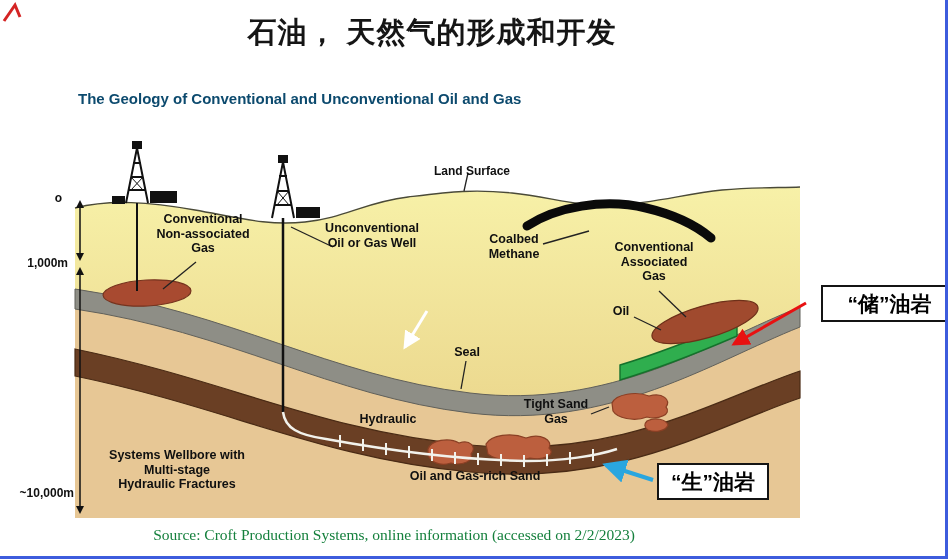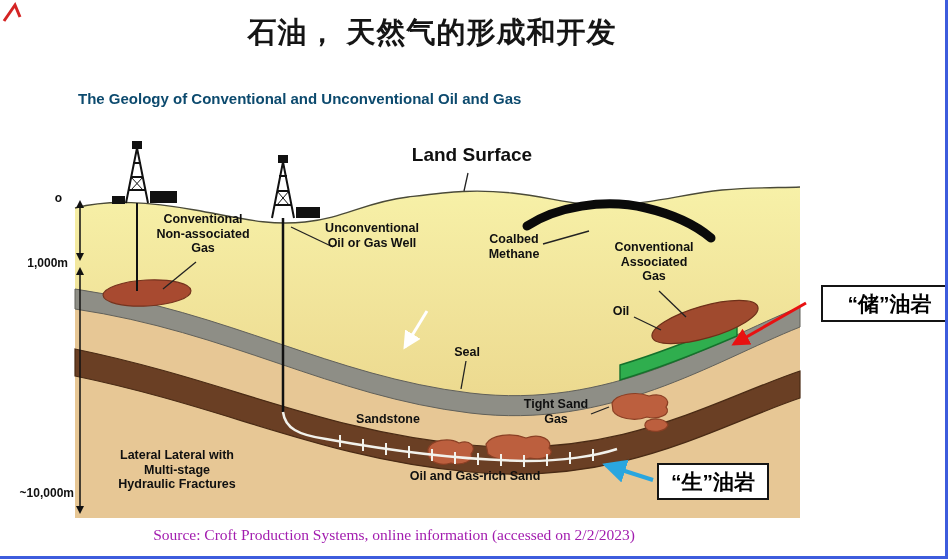--- a/index.html
+++ b/index.html
@@ -144,7 +144,7 @@
 
   <div id="diagram-heading">The Geology of Conventional and Unconventional Oil and Gas</div>
 
-  <div class="lbl" style="left:472px;top:144px;font-size:19px">Land Surface</div>
+  <div class="lbl" style="left:472px;top:165px;font-size:12px">Land Surface</div>
   <div class="lbl" style="left:203px;top:212px">Conventional
 Non-associated
 Gas</div>

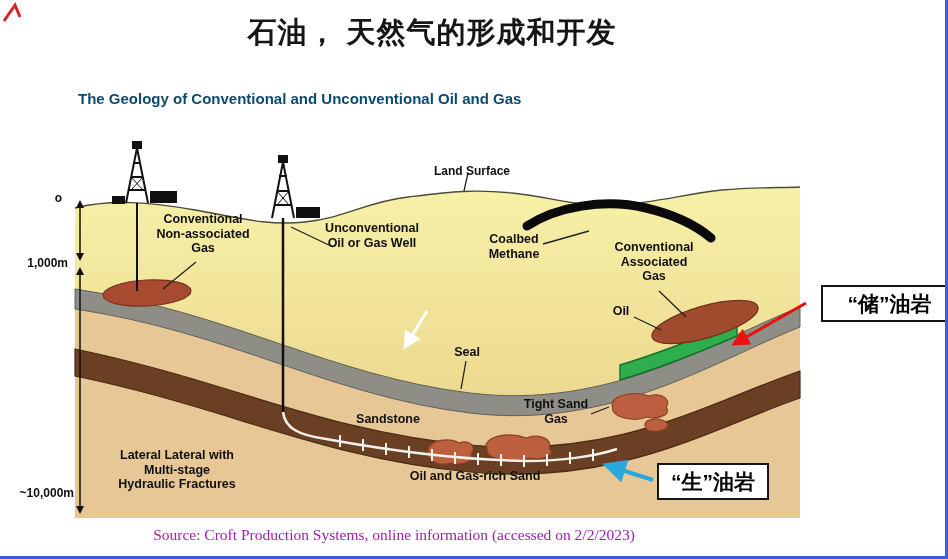--- a/index.html
+++ b/index.html
@@ -157,7 +157,7 @@
 Gas</div>
   <div class="lbl" style="left:621px;top:304px">Oil</div>
   <div class="lbl" style="left:467px;top:345px">Seal</div>
-  <div class="lbl" style="left:388px;top:412px">Sandstone</div>
+  <div class="lbl" style="left:388px;top:412px">Hydraulic</div>
   <div class="lbl" style="left:556px;top:397px">Tight Sand
 Gas</div>
   <div class="lbl" style="left:177px;top:448px">Lateral Lateral with

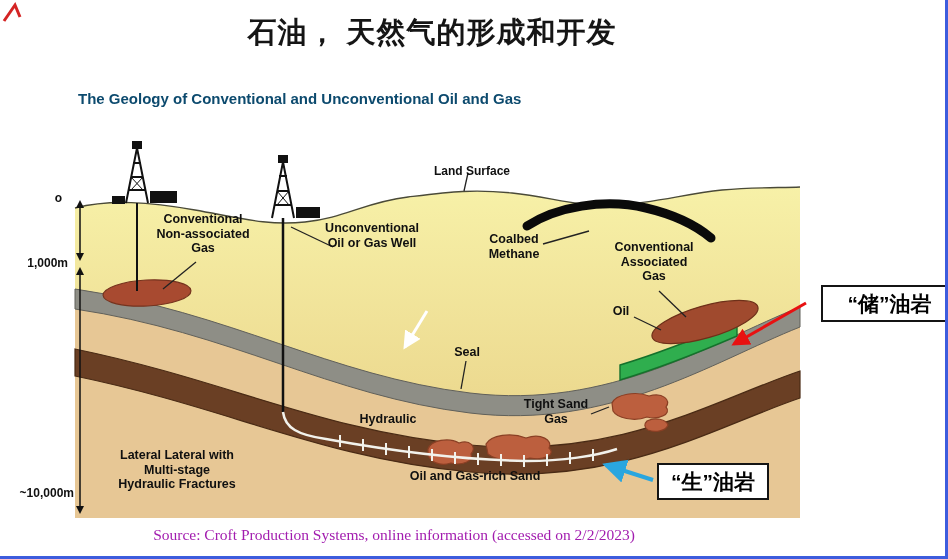--- a/index.html
+++ b/index.html
@@ -160,7 +160,7 @@
   <div class="lbl" style="left:388px;top:412px">Hydraulic</div>
   <div class="lbl" style="left:556px;top:397px">Tight Sand
 Gas</div>
-  <div class="lbl" style="left:177px;top:448px">Lateral Lateral with
+  <div class="lbl" style="left:177px;top:448px">Systems Wellbore with
 Multi-stage
 Hydraulic Fractures</div>
   <div class="lbl" style="left:475px;top:469px">Oil and Gas-rich Sand</div>

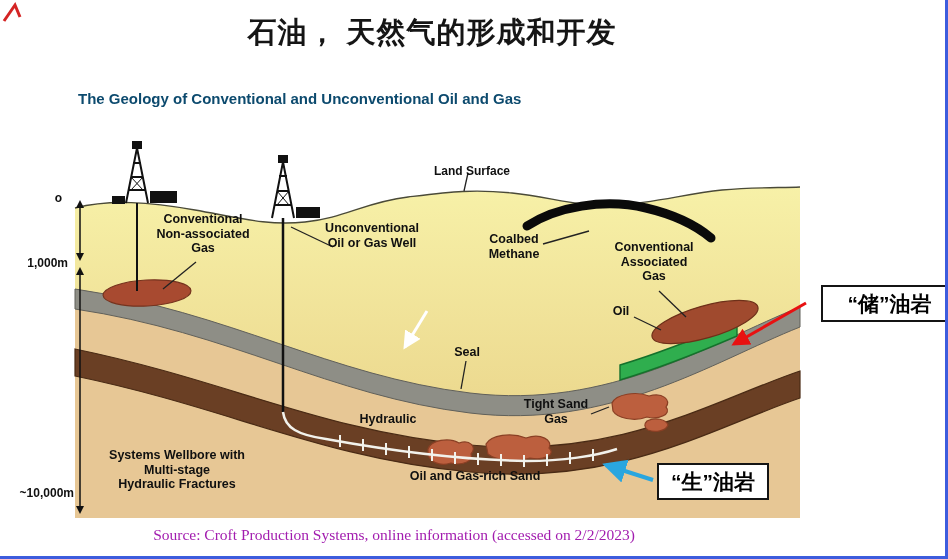--- a/index.html
+++ b/index.html
@@ -17,7 +17,7 @@
              align-items:center; justify-content:center; font-weight:bold; font-size:21px;
              color:#000; white-space:nowrap; }
   #source-credit { position:absolute; left:394px; top:526px; transform:translateX(-50%);
-             font-family:"Liberation Serif", serif; font-size:15.5px; color:#a21caf; white-space:nowrap; }
+             font-family:"Liberation Serif", serif; font-size:15.5px; color:#15803d; white-space:nowrap; }
   .edge { position:absolute; background:#3d5cdd; }
   svg { position:absolute; left:0; top:0; }
 </style>

